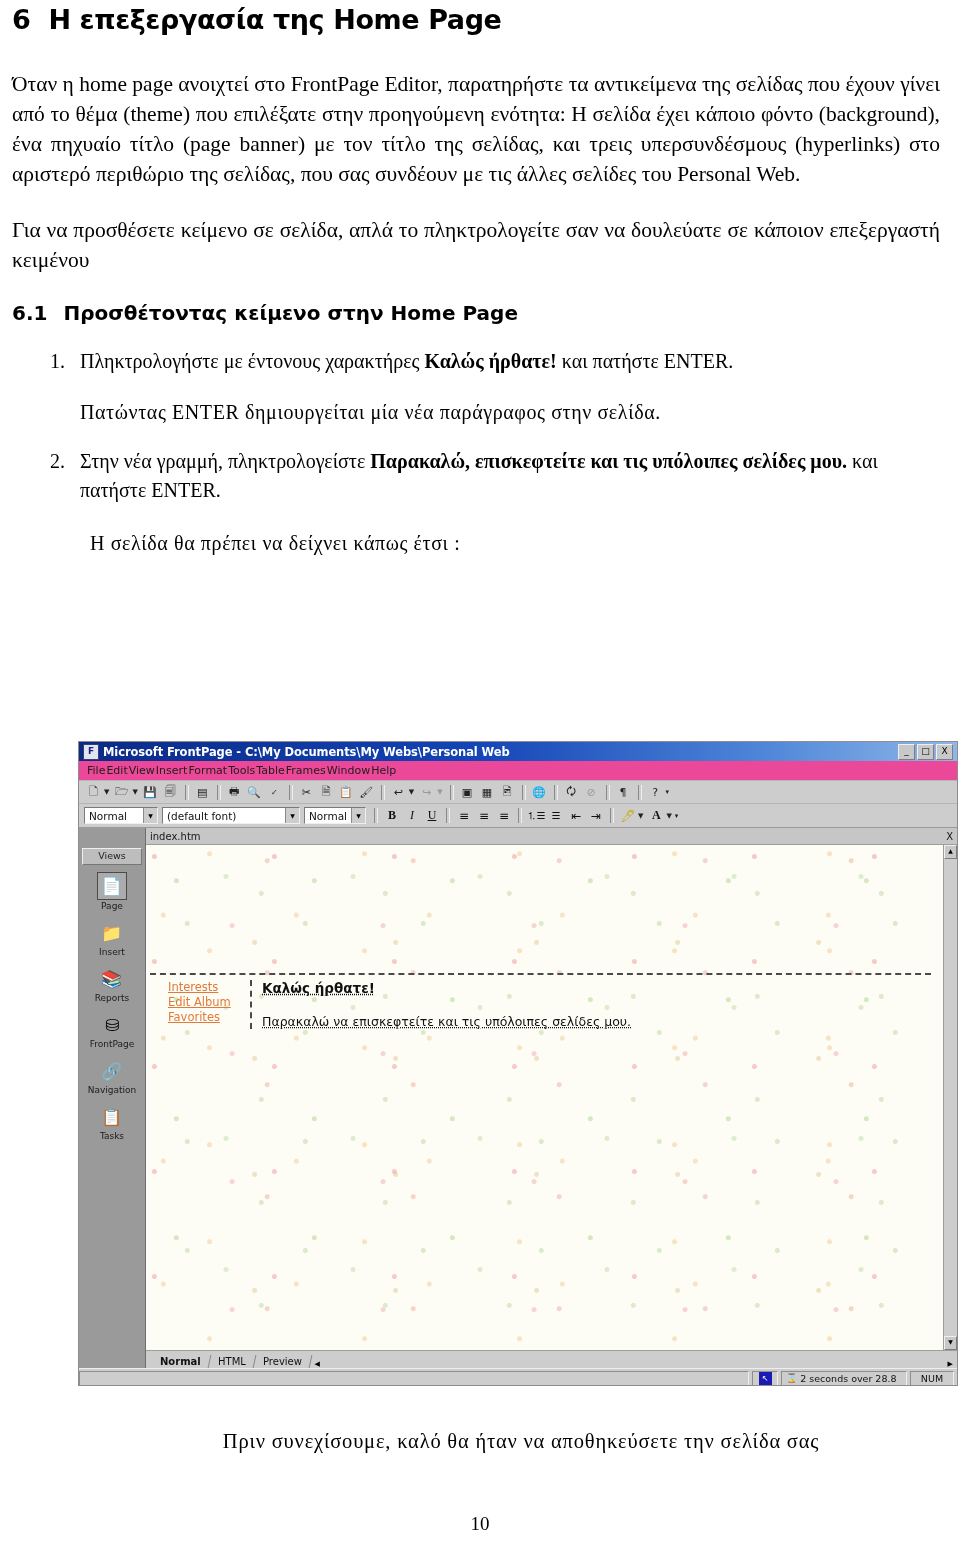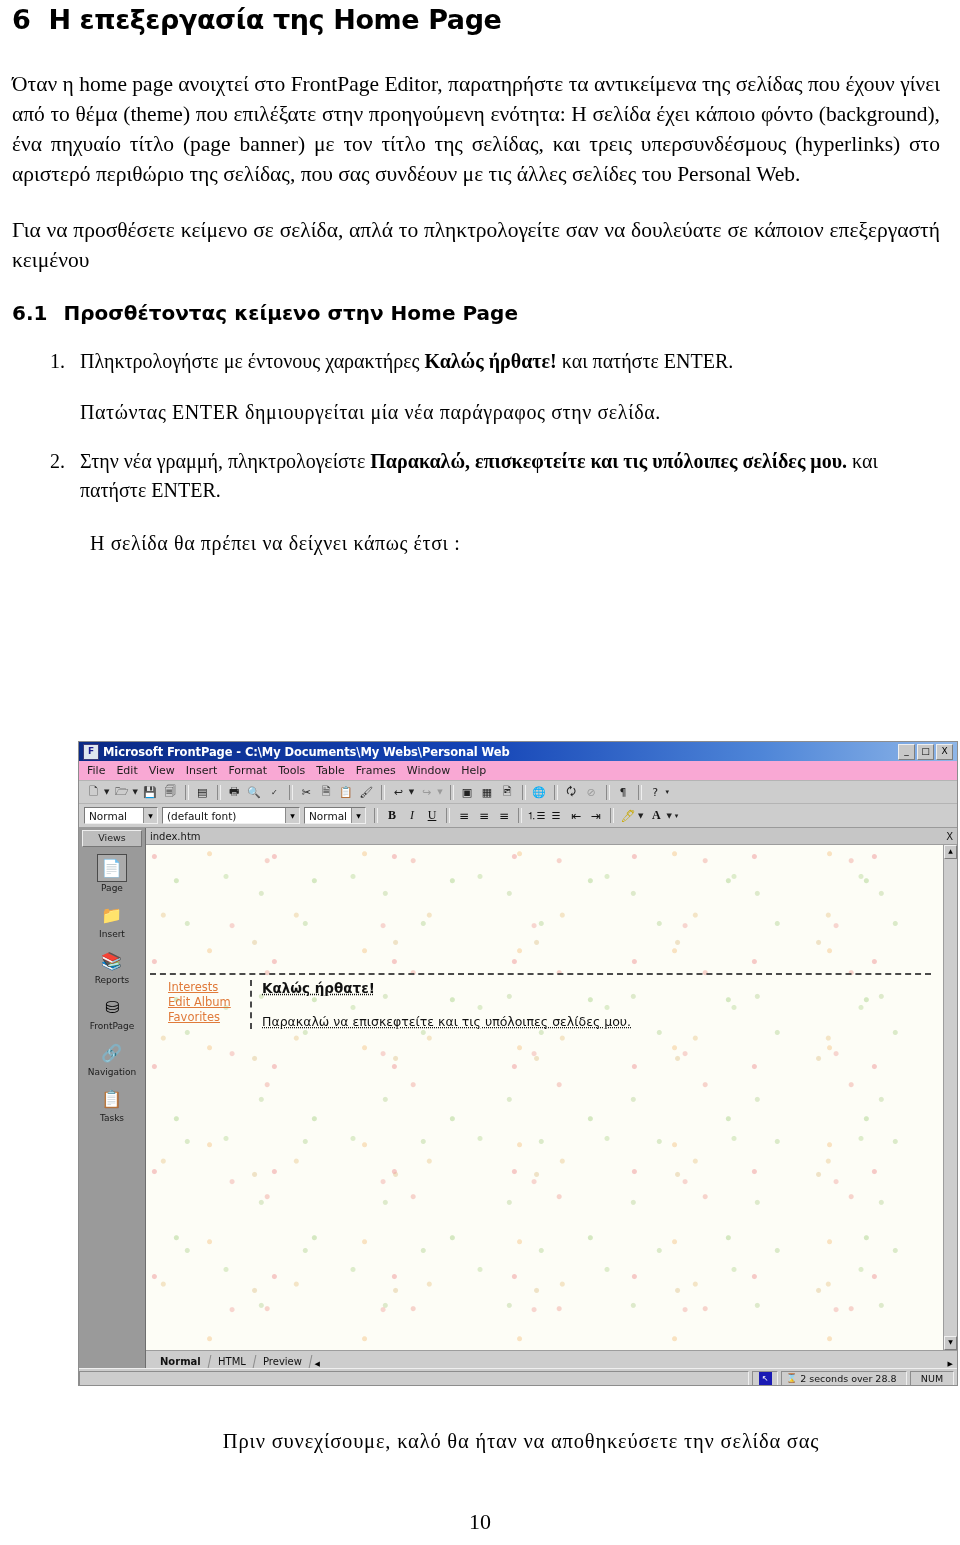--- a/index.html
+++ b/index.html
@@ -108,9 +108,9 @@
   }
 
   .fp-menubar {
-    height: 19px; background: #f9a8d4;
+    height: 19px; background: #ec4899;
     display: flex; align-items: center;
-    padding-left: 8px; gap: 11px;
+    padding-left: 8px; gap: 1px;
     border-bottom: 1px solid #b4b4b4;
   }
   .fp-menubar .mi { font-size: 11px; color: #1d1d1d; white-space: nowrap; }

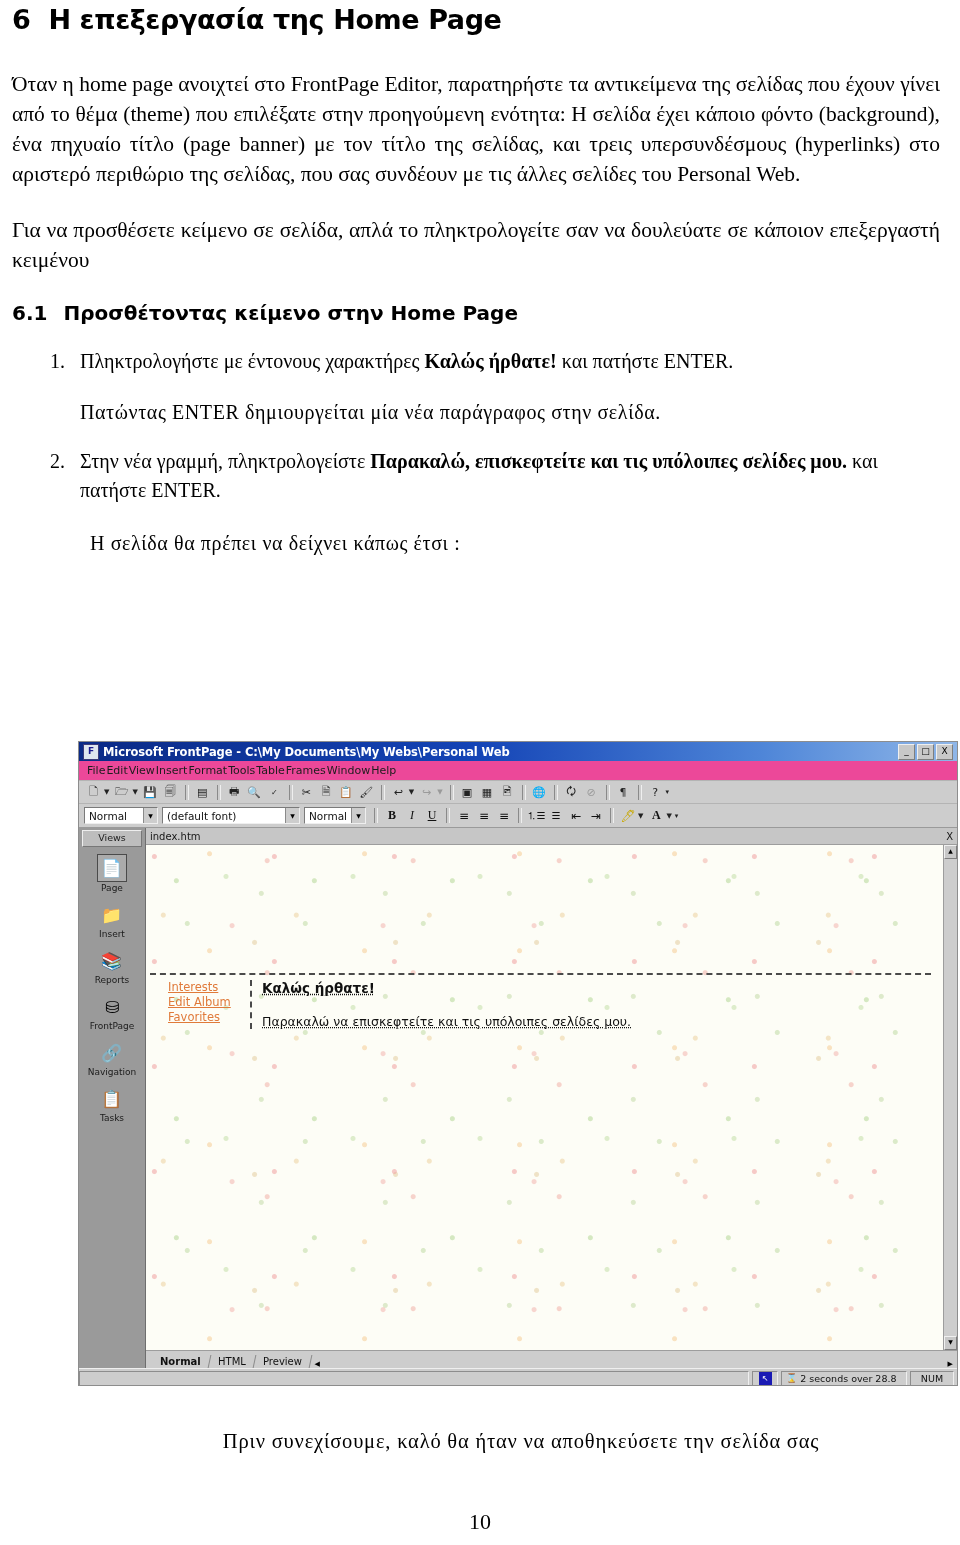--- a/index.html
+++ b/index.html
@@ -162,7 +162,7 @@
     width: 66px; background: #9a9a9a;
     border-right: 1px solid #6e6e6e;
     display: flex; flex-direction: column; align-items: center;
-    padding-top: 2px;
+    padding-top: 20px;
   }
   .views-header {
     width: 58px; height: 15px; background: #bdbdbd;

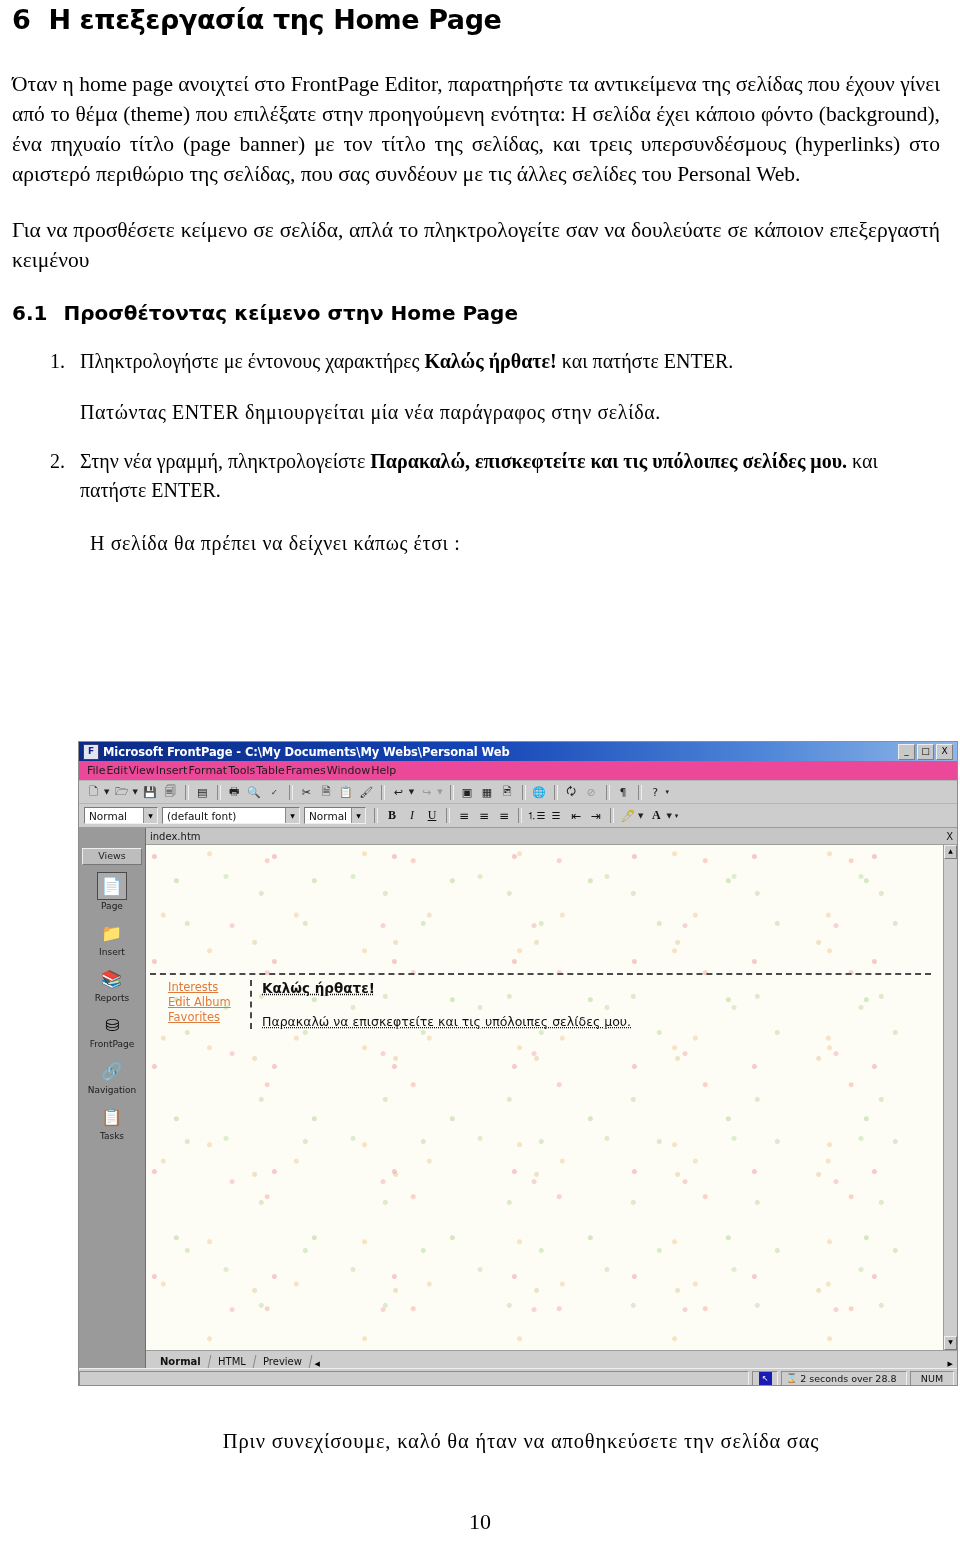--- a/index.html
+++ b/index.html
@@ -68,7 +68,7 @@
     position: absolute;
     left: 0; right: 0; bottom: 14px;
     text-align: center;
-    font-size: 22px;
+    font-size: 19px;
   }
 
   

